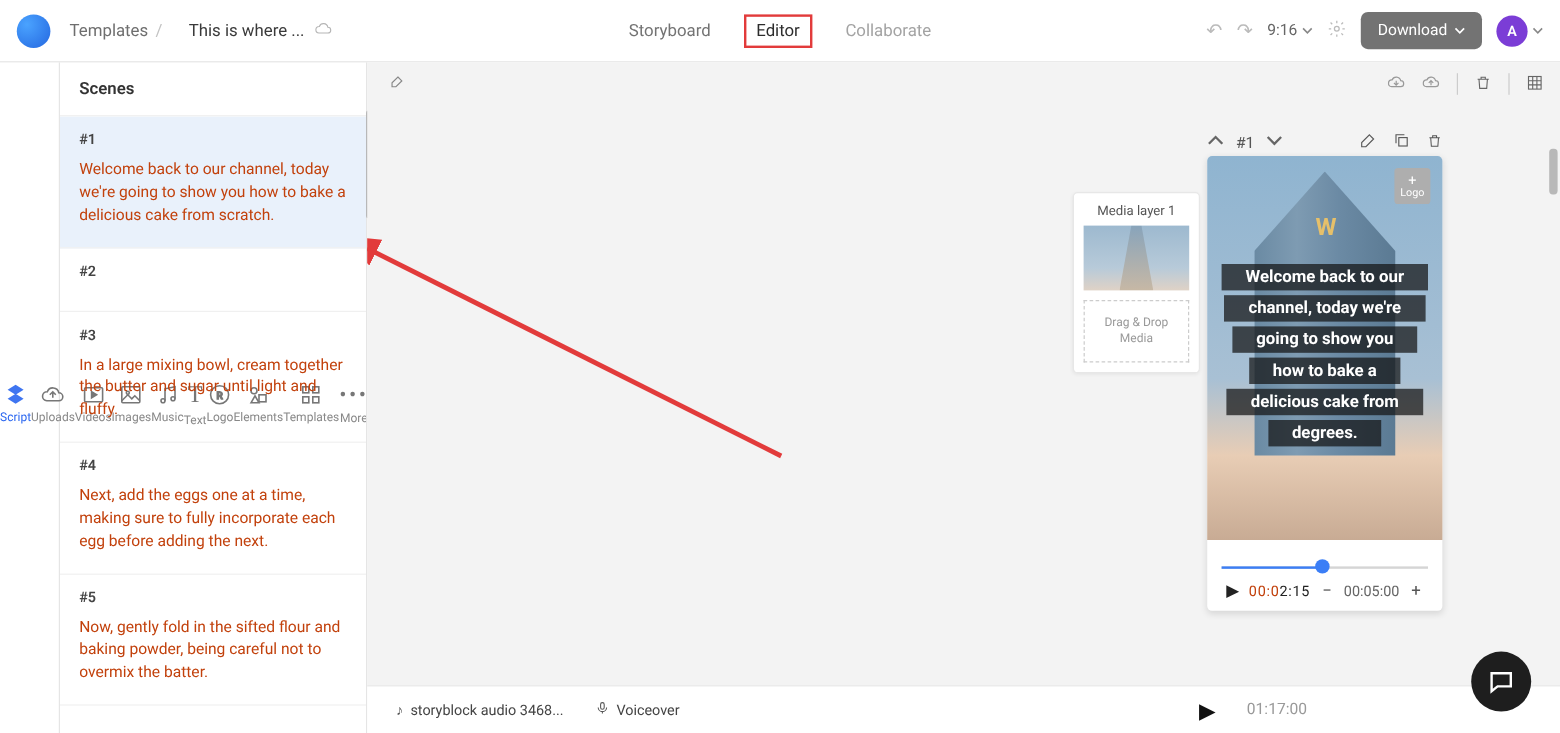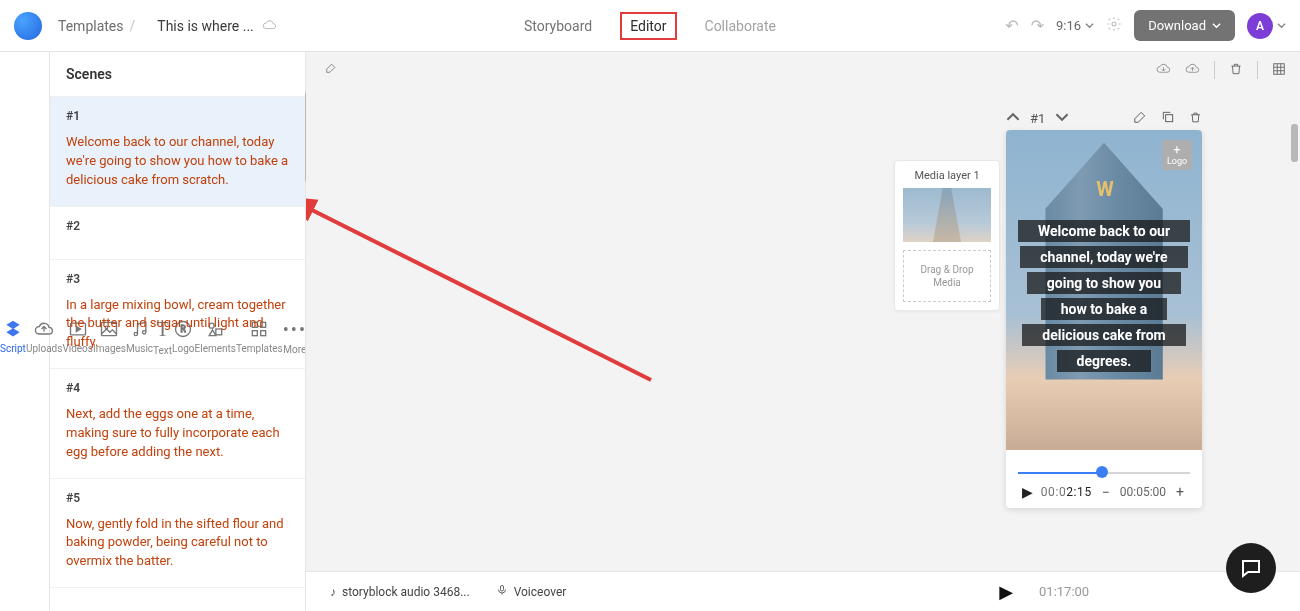--- a/index.html
+++ b/index.html
@@ -88,7 +88,7 @@
 .pv-controls { display:flex; align-items:center; justify-content:center; gap:8px; padding:0 10px; font-size:12px;}
 .pv-play { color:#222; font-size:14px; cursor:pointer;}
 .pv-time { letter-spacing:.6px;}
-.pv-time .g { color:#737373;}
+.pv-time .g { color:#c2410c;}
 .pv-time .b { color:#222;}
 .pv-dur { color:#666;}
 .pv-pm { color:#555; cursor:pointer; font-size:14px; padding:0 2px;}

